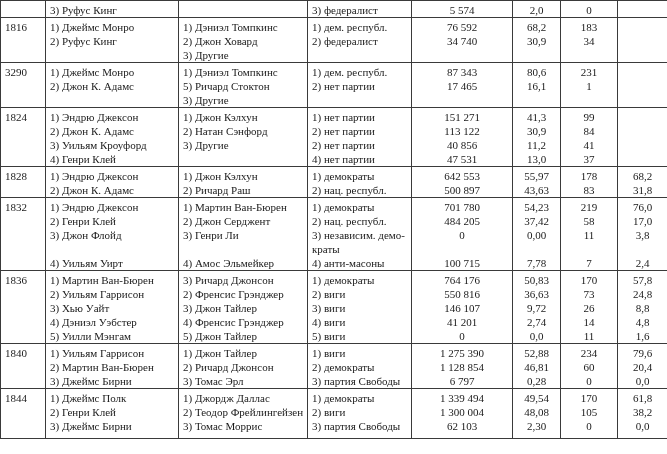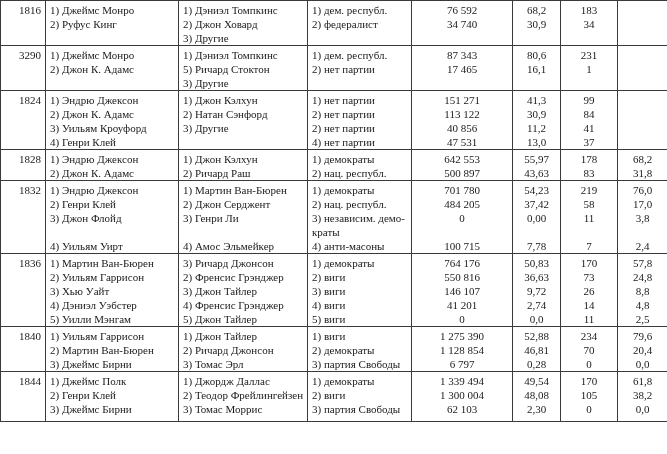--- a/index.html
+++ b/index.html
@@ -46,6 +46,32 @@
     <tbody id="table-body">
         <tr>
           <td class="col-year">
+            <div class="ln"></div>
+          </td>
+          <td class="col-text">
+            <div class="ln">3) Руфус Кинг</div>
+          </td>
+          <td class="col-text">
+            <div class="ln"></div>
+          </td>
+          <td class="col-text">
+            <div class="ln">3) федералист</div>
+          </td>
+          <td class="col-num">
+            <div class="ln">5 574</div>
+          </td>
+          <td class="col-num">
+            <div class="ln">2,0</div>
+          </td>
+          <td class="col-num">
+            <div class="ln">0</div>
+          </td>
+          <td class="col-num">
+            <div class="ln"></div>
+          </td>
+        </tr>
+        <tr>
+          <td class="col-year">
             <div class="ln">1816</div>
           </td>
           <td class="col-text">

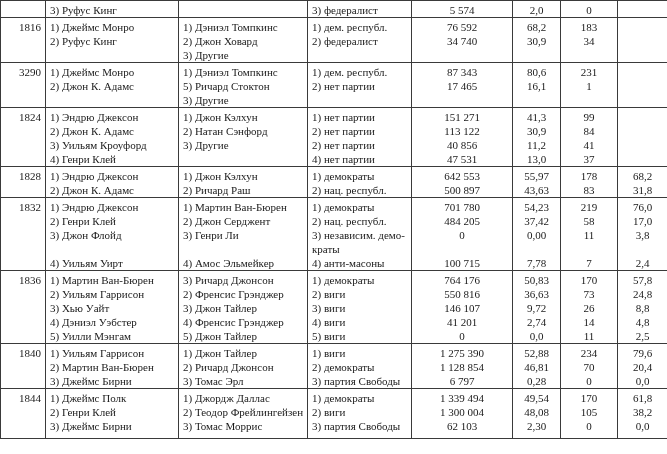--- a/index.html
+++ b/index.html
@@ -23,7 +23,7 @@
     white-space:nowrap;
     overflow:hidden;
   }
-  .col-year { text-align:right; }
+  .col-year { text-align:left; }
   .col-text { text-align:left; }
   .col-num  { text-align:center; }
   tr:last-child td { height:50px; }

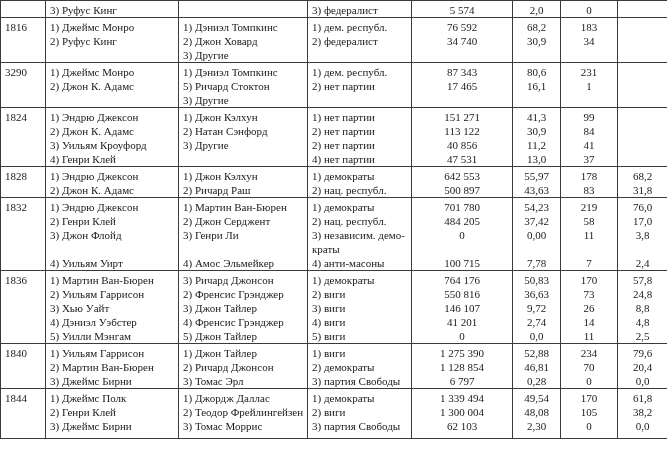--- a/index.html
+++ b/index.html
@@ -317,7 +317,7 @@
             <div class="ln">24,8</div>
             <div class="ln">8,8</div>
             <div class="ln">4,8</div>
-            <div class="ln">2,5</div>
+            <div class="ln">1,6</div>
           </td>
         </tr>
         <tr>

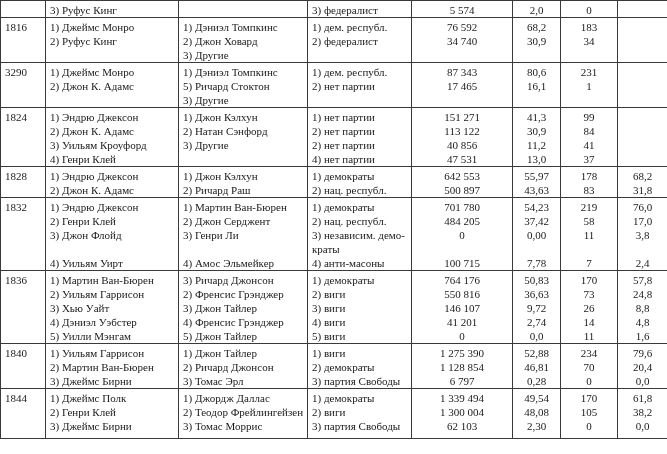--- a/index.html
+++ b/index.html
@@ -351,7 +351,7 @@
           </td>
           <td class="col-num">
             <div class="ln">234</div>
-            <div class="ln">70</div>
+            <div class="ln">60</div>
             <div class="ln">0</div>
           </td>
           <td class="col-num">

